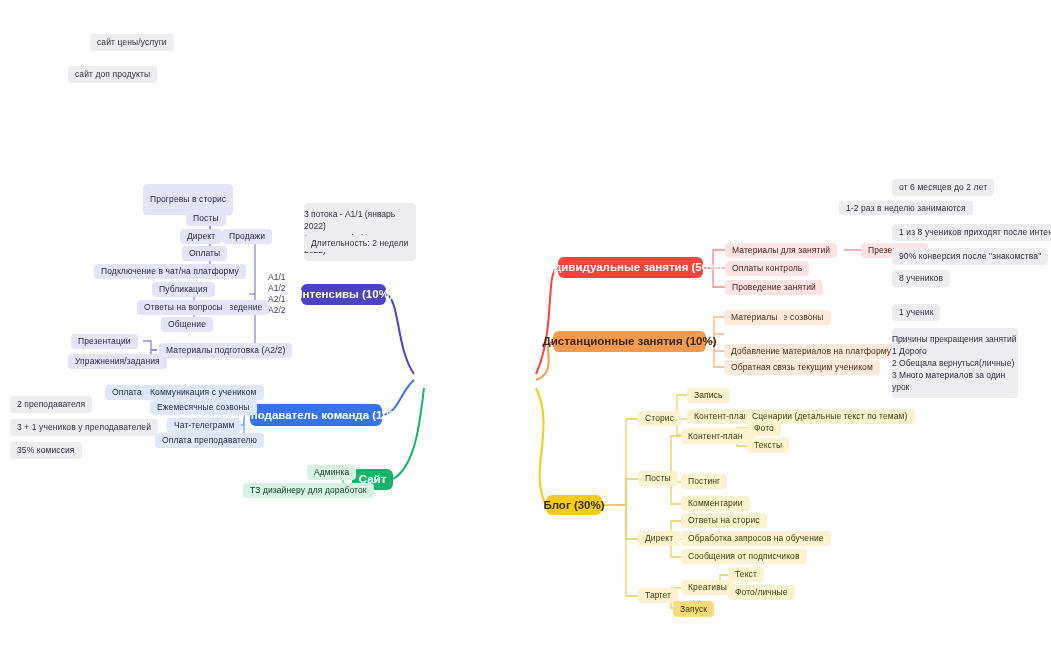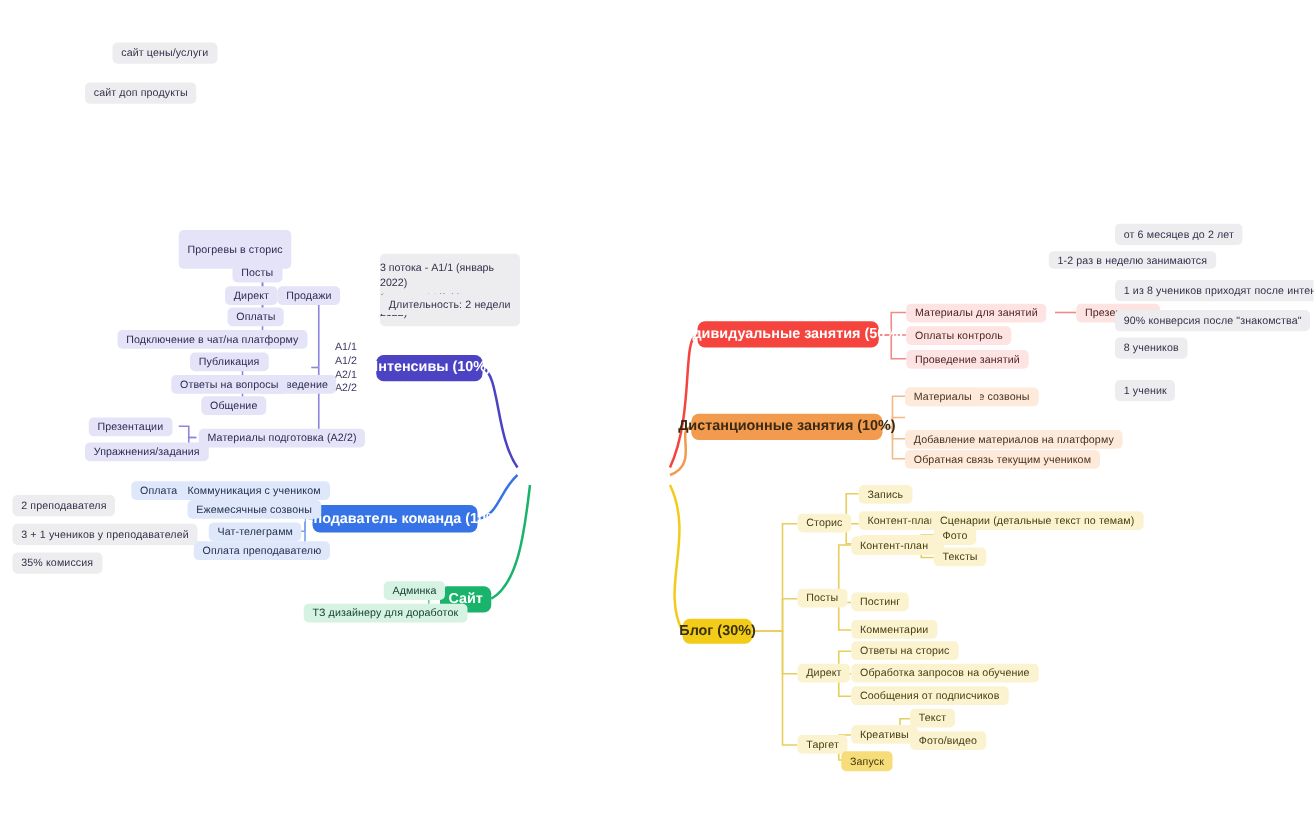--- a/index.html
+++ b/index.html
@@ -398,6 +398,10 @@
   <div class="node chip chip-grey" style="left:892px; top:304px; height:17px;">
     <span>1 ученик</span>
   </div>
+  <div class="note-multi" style="left:892px; top:328px; width:126px;">Причины прекращения занятий
+1  Дорого
+2 Обещала вернуться(личные)
+3 Много материалов за один урок</div>
 
 </div>
 

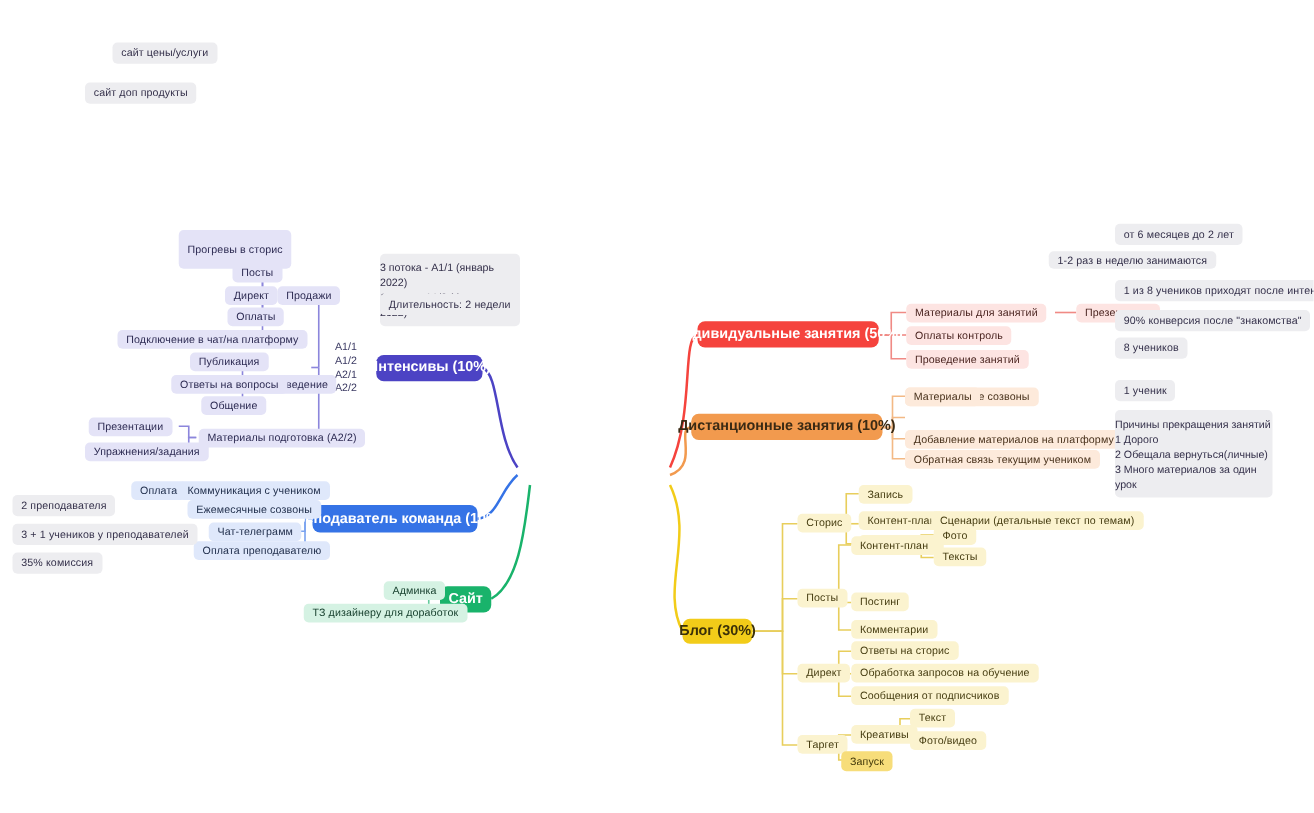--- a/index.html
+++ b/index.html
@@ -271,7 +271,7 @@
     <span>Текст</span>
   </div>
   <div class="node chip chip-yellow" style="left:728px; top:585px; height:15px;">
-    <span>Фото/видео</span>
+    <span>Фото/личные</span>
   </div>
   <div class="node chip chip-yellow-hl" style="left:673px; top:601px; height:16px;">
     <span>Запуск</span>

